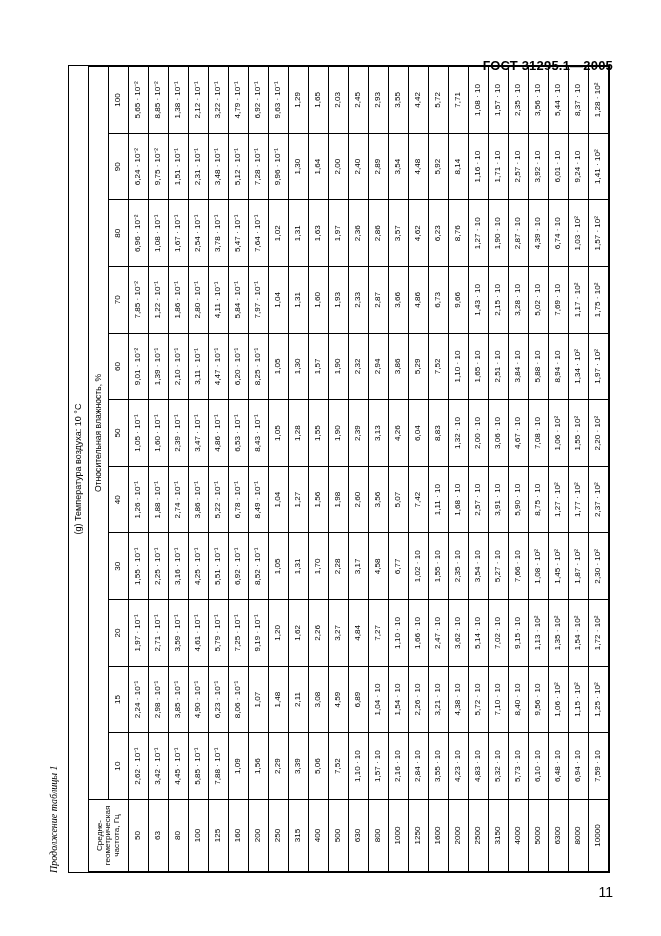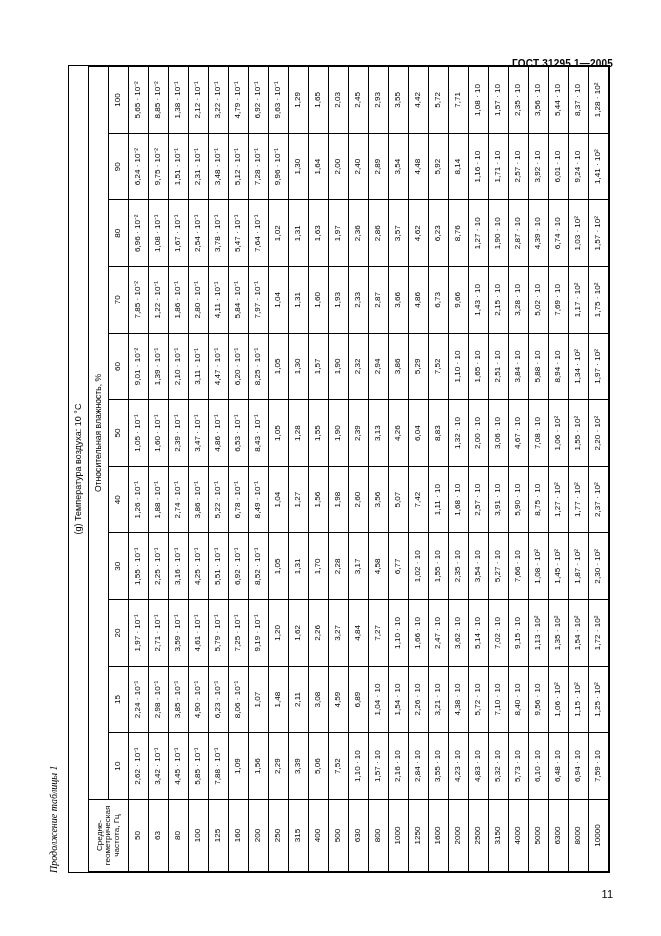--- a/index.html
+++ b/index.html
@@ -22,7 +22,7 @@
     top: 58px;
     right: 48px;
     font-family: "Liberation Sans", sans-serif;
-    font-size: 10px;
+    font-size: 13px;
     font-weight: bold;
     letter-spacing: 0.2px;
     white-space: nowrap;

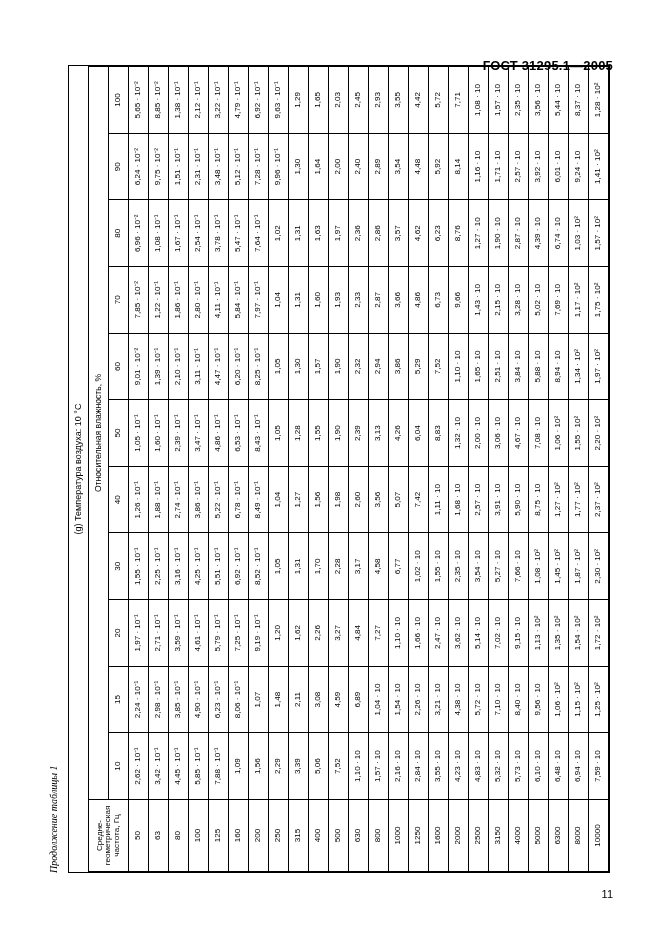--- a/index.html
+++ b/index.html
@@ -32,7 +32,7 @@
     position: absolute;
     bottom: 36px;
     right: 48px;
-    font-size: 11px;
+    font-size: 14px;
     font-family: "Liberation Sans", sans-serif;
   }
 

